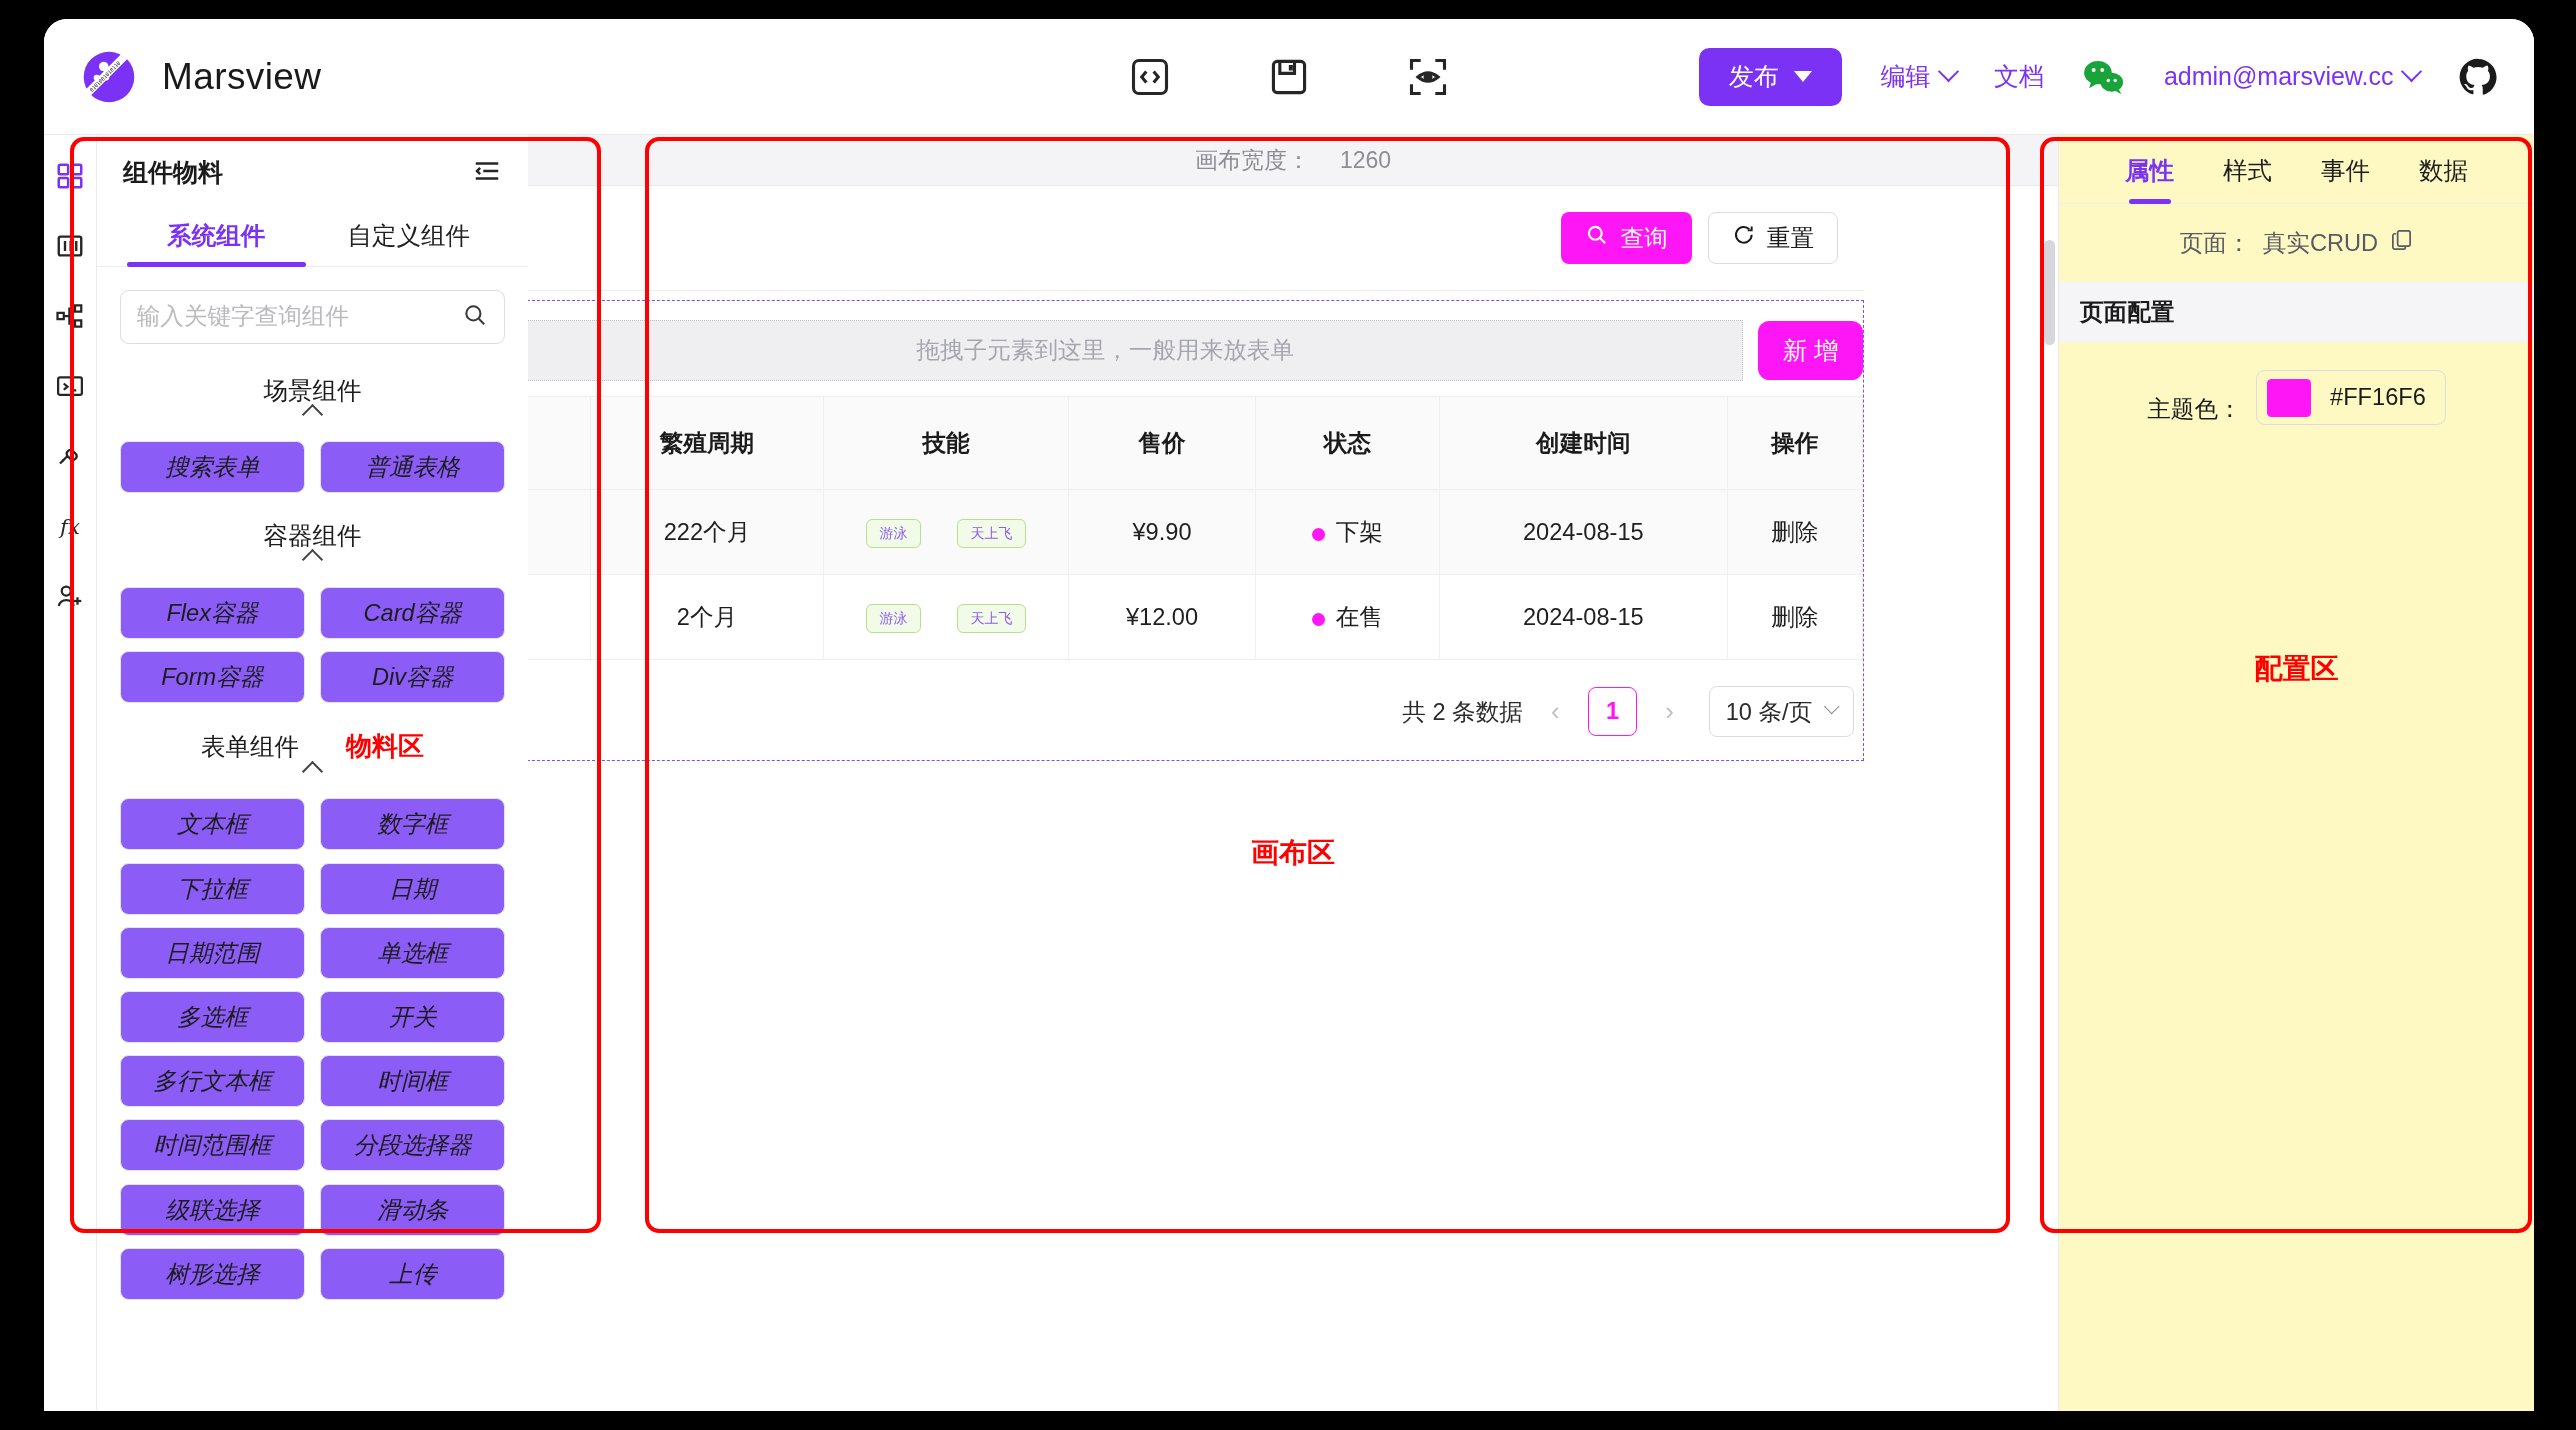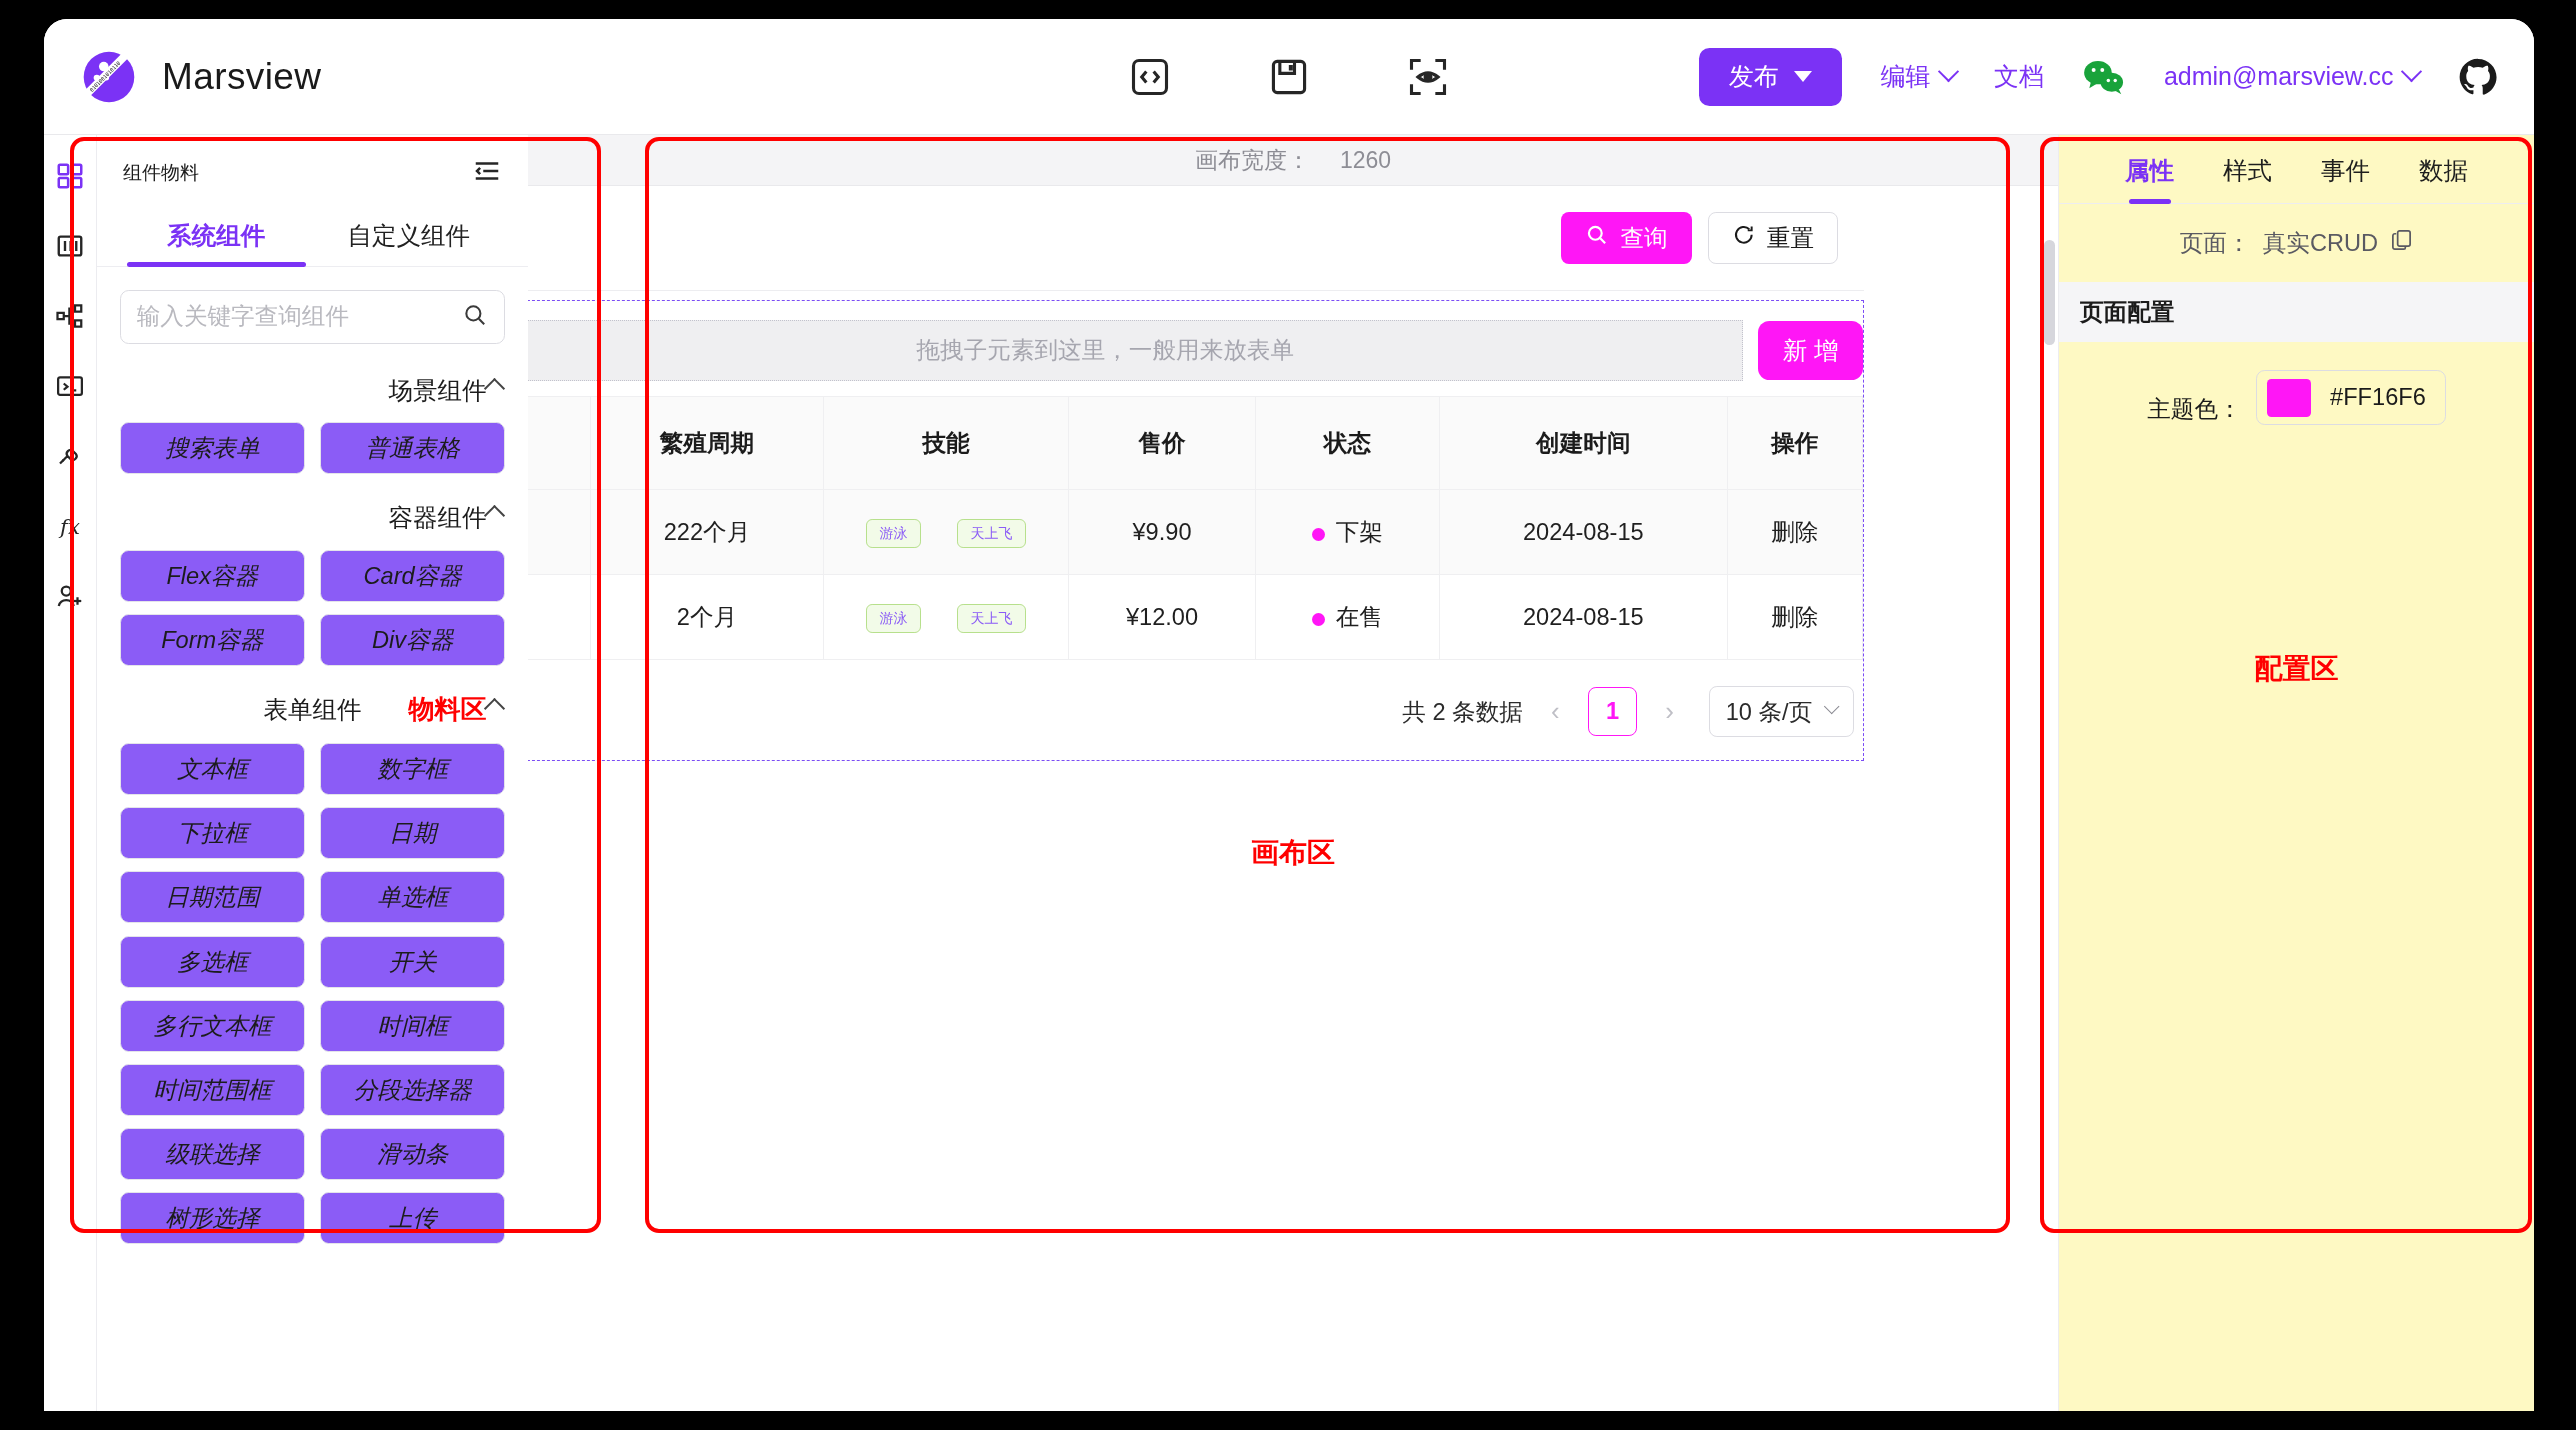--- a/index.html
+++ b/index.html
@@ -73,7 +73,7 @@
     overflow: hidden;
   }
   .mat-head { display: flex; align-items: center; justify-content: space-between; padding: 21px 26px 15.7px 26px; }
-  .mat-title { font-size: 19px; font-weight: normal; color: #1b1b1b; }
+  .mat-title { font-size: 25px; font-weight: bold; color: #1b1b1b; }
   .mat-tabs { display: flex; padding: 0 23px; border-bottom: 0.9px solid #ededf1; }
   .mat-tab { flex: 1; text-align: center; font-size: 24.5px; padding: 14px 0 14px 0; color: #222; cursor: pointer; position: relative; }
   .mat-tab.active { color: #7b32f5; font-weight: bold; }

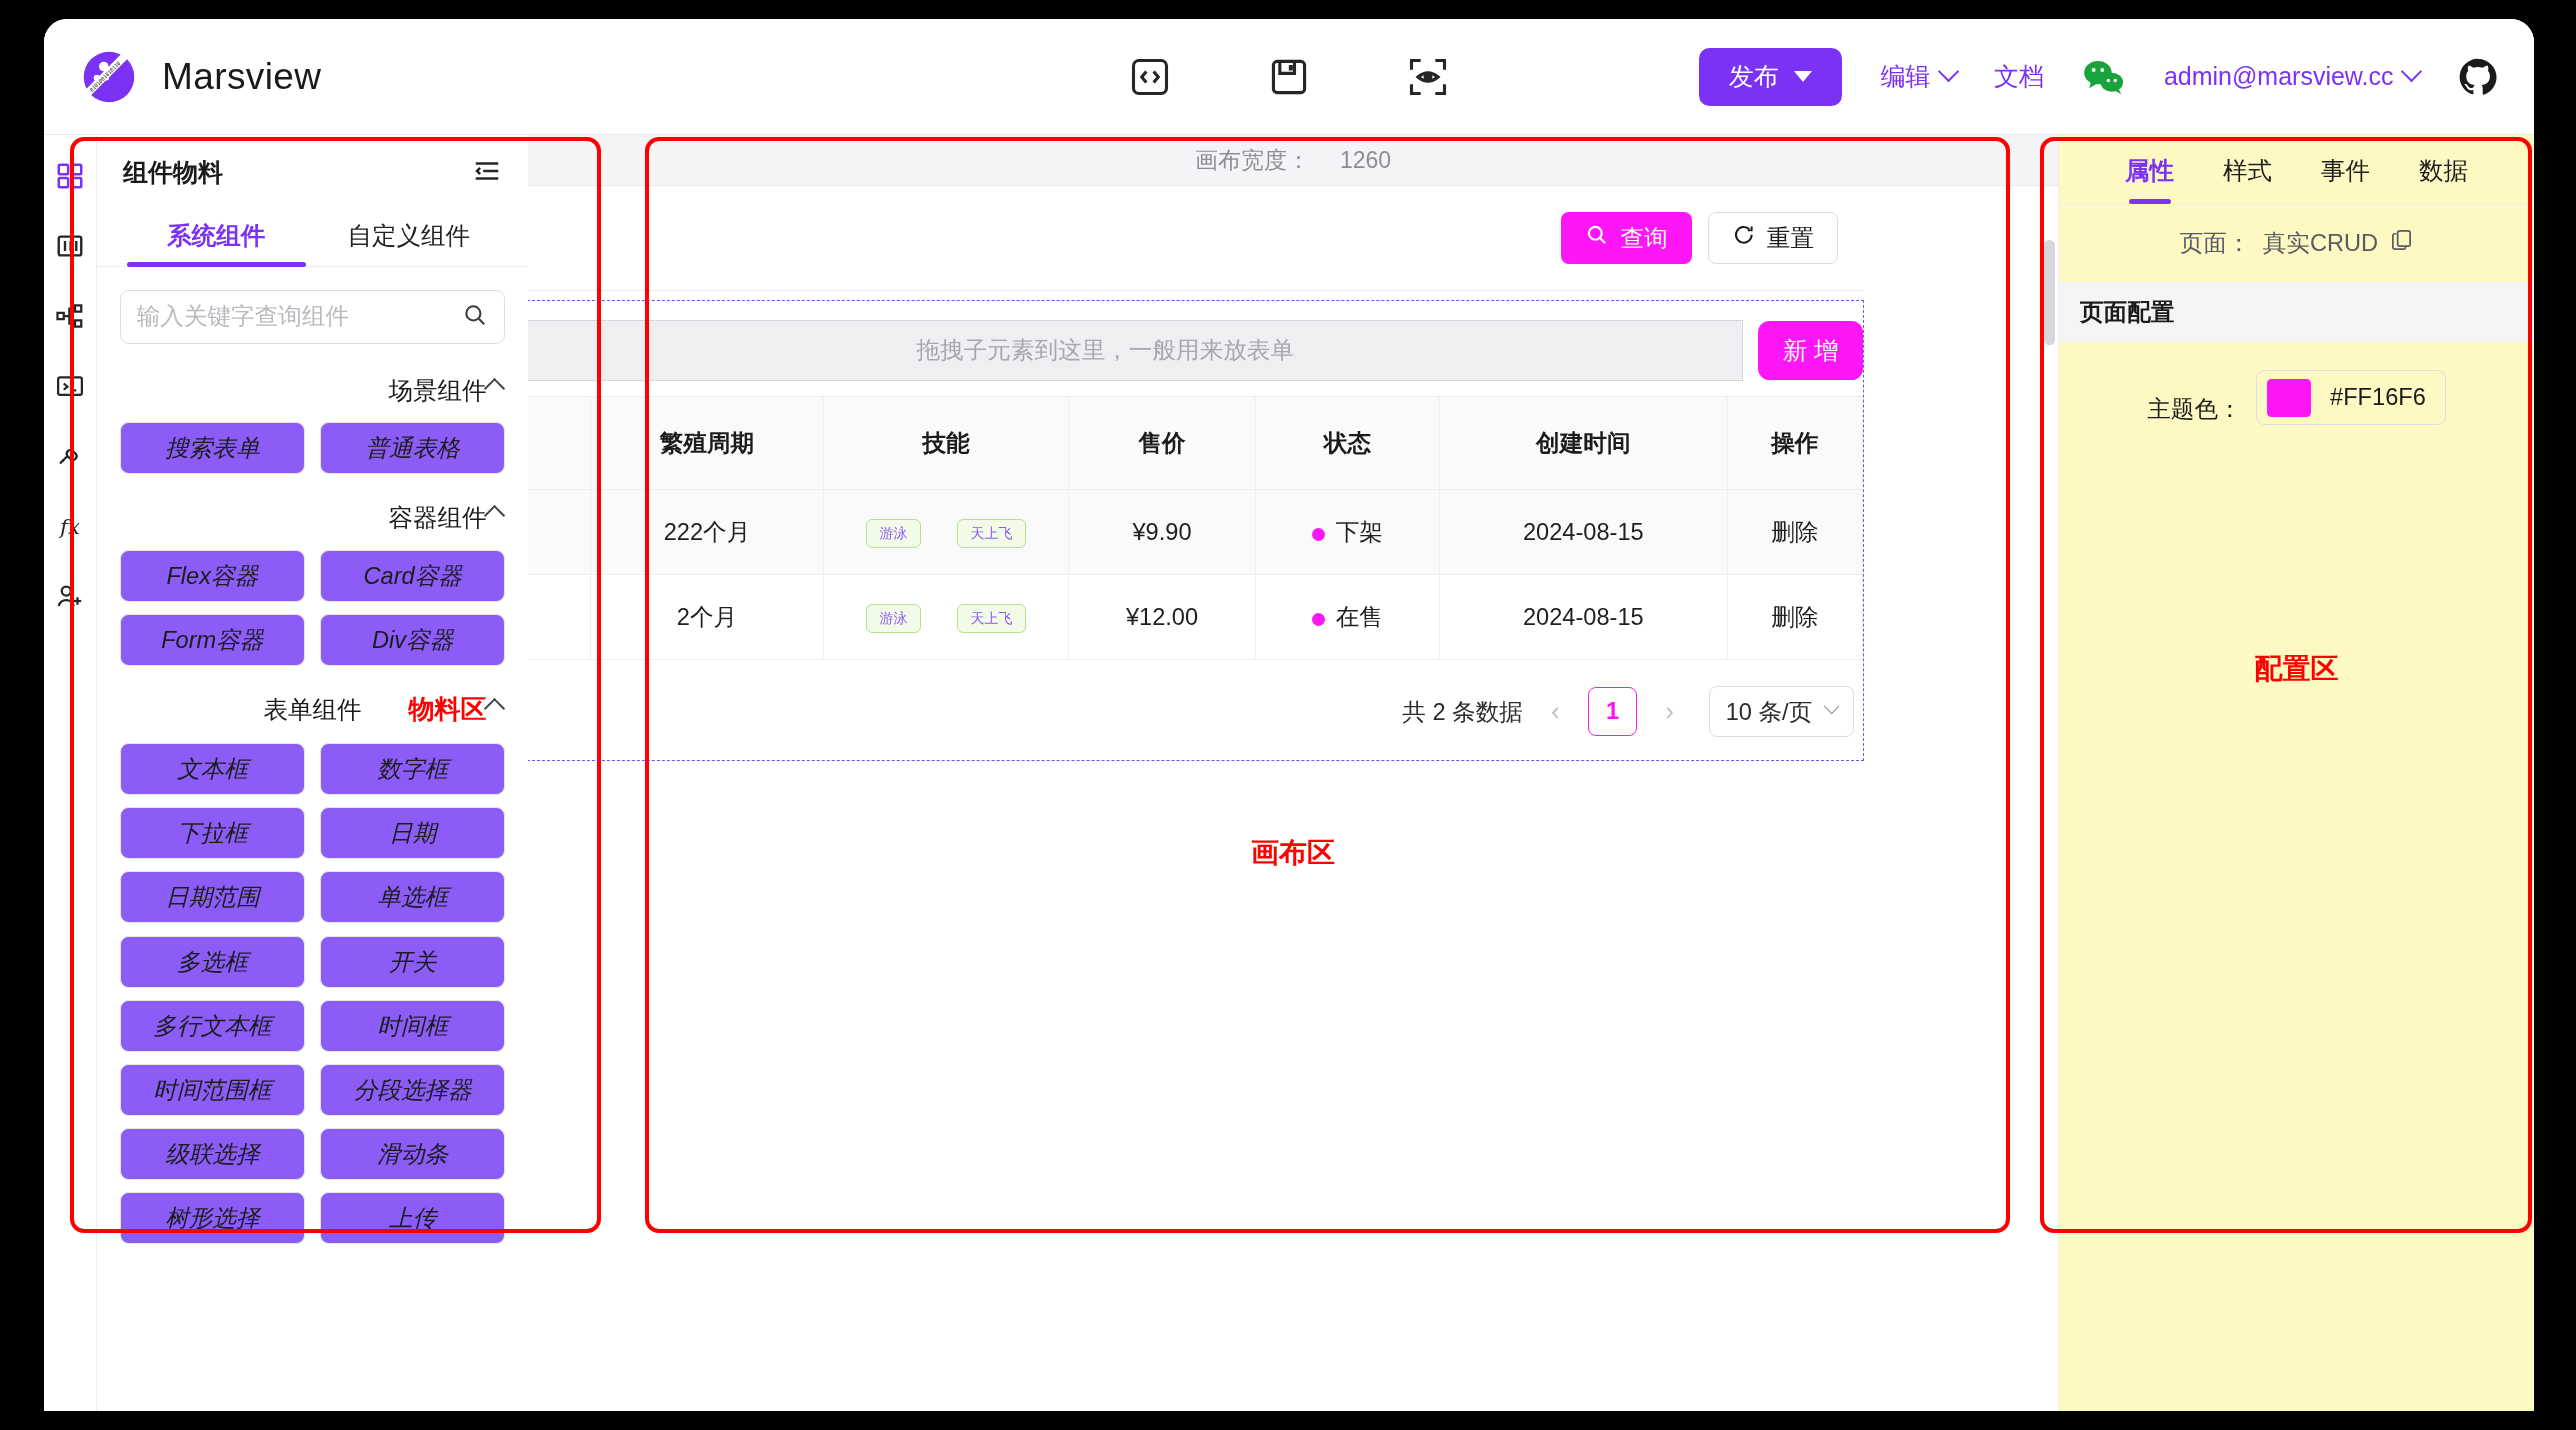--- a/index.html
+++ b/index.html
@@ -93,7 +93,7 @@
   .mat-search input::placeholder { color: #b9b9bf; }
 
   .mat-scroll { flex: 1; overflow: hidden; padding: 0 23px 0 23px; }
-  .grp-head { display: flex; align-items: center; justify-content: flex-end; padding: 23px 3.5px 10.5px 3.5px; }
+  .grp-head { display: flex; align-items: center; justify-content: space-between; padding: 23px 3.5px 10.5px 3.5px; flex-direction: column; }
   .grp-head-left { display: flex; align-items: baseline; gap: 47px; }
   .grp-title { font-size: 24.5px; color: #1c1c1c; }
   .grp-note { font-size: 26px; color: #ff0000; font-weight: bold; }

